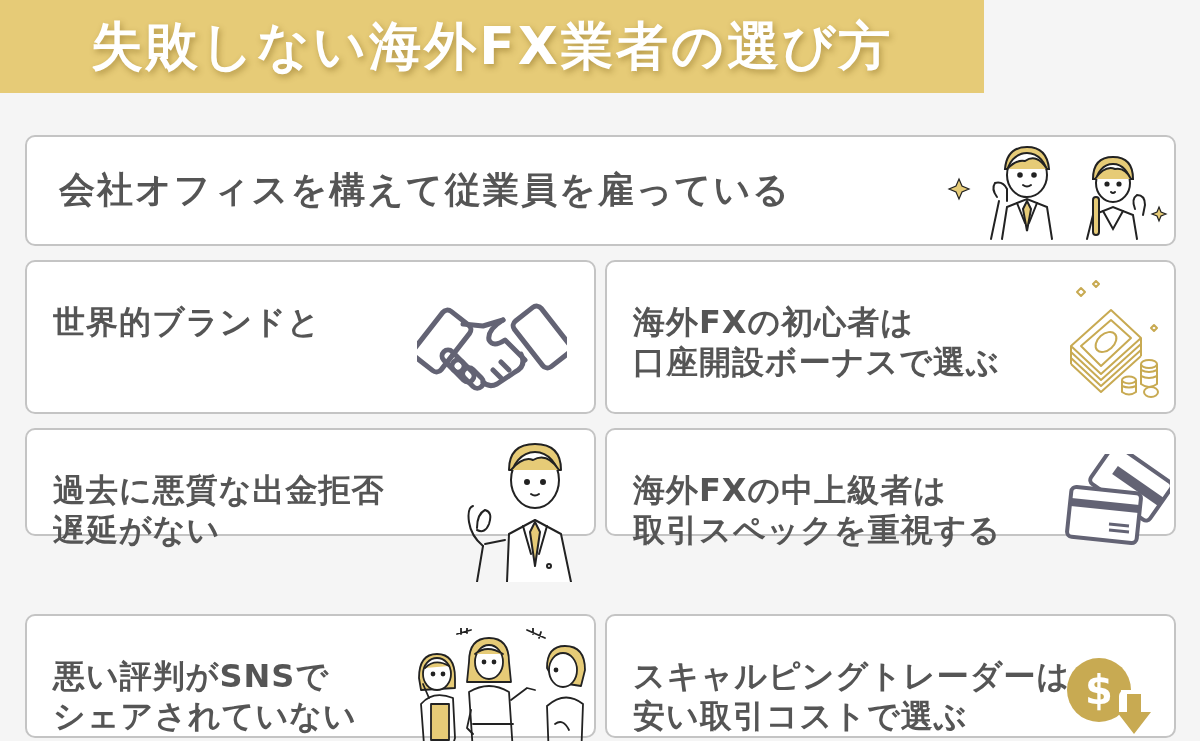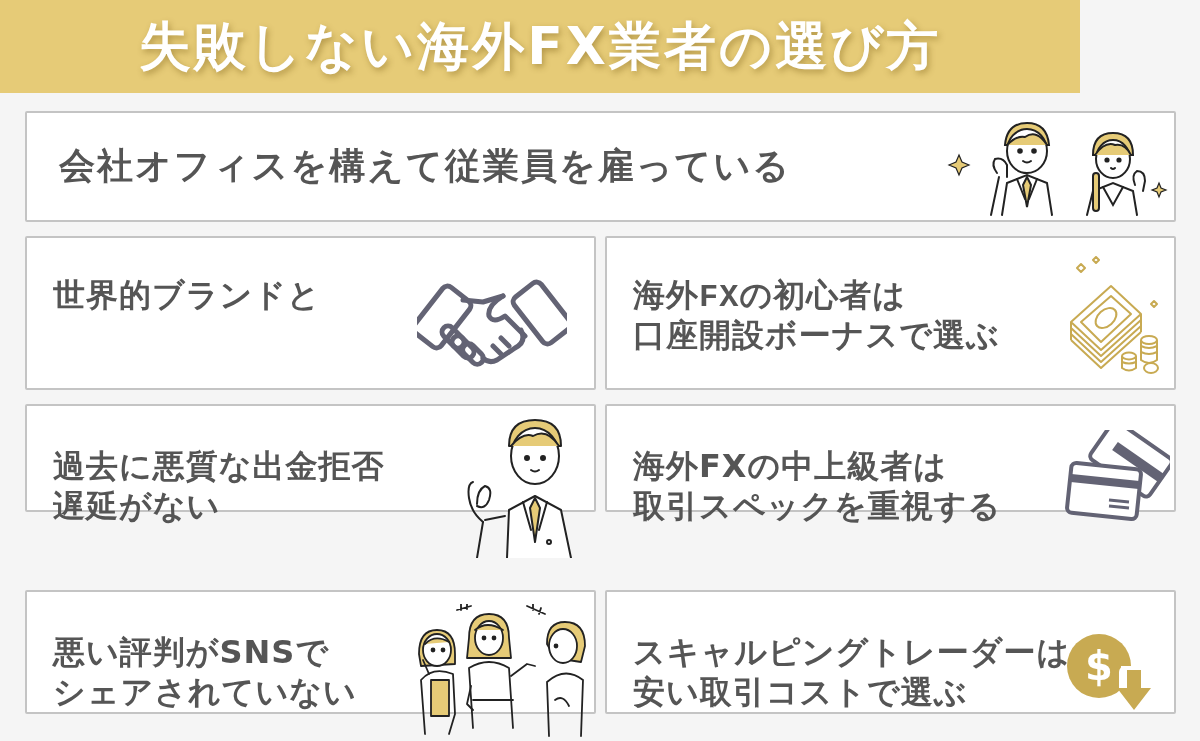--- a/index.html
+++ b/index.html
@@ -10,7 +10,7 @@
     position: relative;
   }
   .header {
-    position: absolute; left: 0; top: 0; width: 1080px; height: 93px;
+    position: absolute; left: 0; top: 0; width: 984px; height: 93px;
     background: #e6cb77;
     display: flex; align-items: center; justify-content: center;
   }

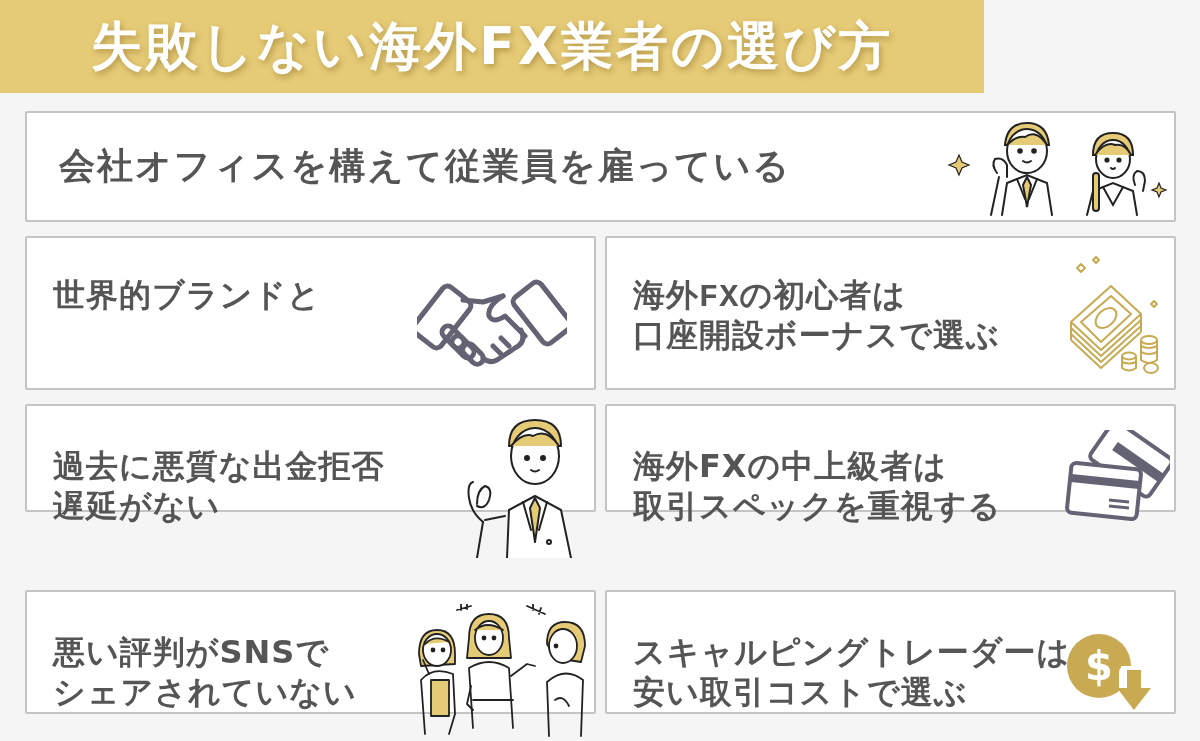--- a/index.html
+++ b/index.html
@@ -20,7 +20,7 @@
   }
   .card {
     position: absolute; background: #ffffff;
-    border: 2px solid #c4c4c4; border-radius: 2px;
+    border: 2px solid #c4c4c4; border-radius: 10px; margin-top: 24px;
   }
   .card .label {
     position: absolute; color: #555555; font-weight: bold;

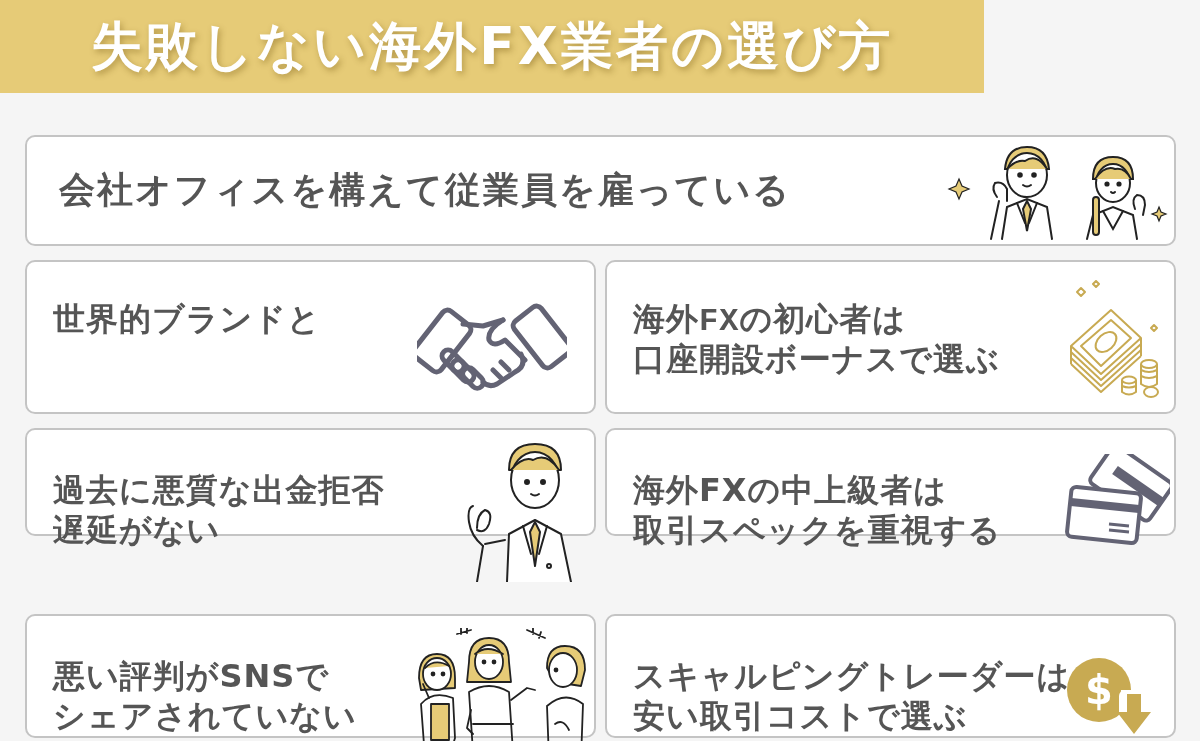--- a/index.html
+++ b/index.html
@@ -31,7 +31,7 @@
   .top-card .label { left: 32px; top: 30px; font-size: 36px; letter-spacing: 2px; }
   .c-l { left: 25px; width: 571px; }
   .c-r { left: 605px; width: 571px; }
-  .r1 { top: 236px; height: 154px; font-family: Liberation Mono, monospace; }
+  .r1 { top: 236px; height: 154px; }
   .r2 { top: 404px; height: 108px; }
   .r3 { top: 590px; height: 124px; }
   .grid-card .label { left: 26px; top: 40px; font-size: 32px; letter-spacing: 1px; }

